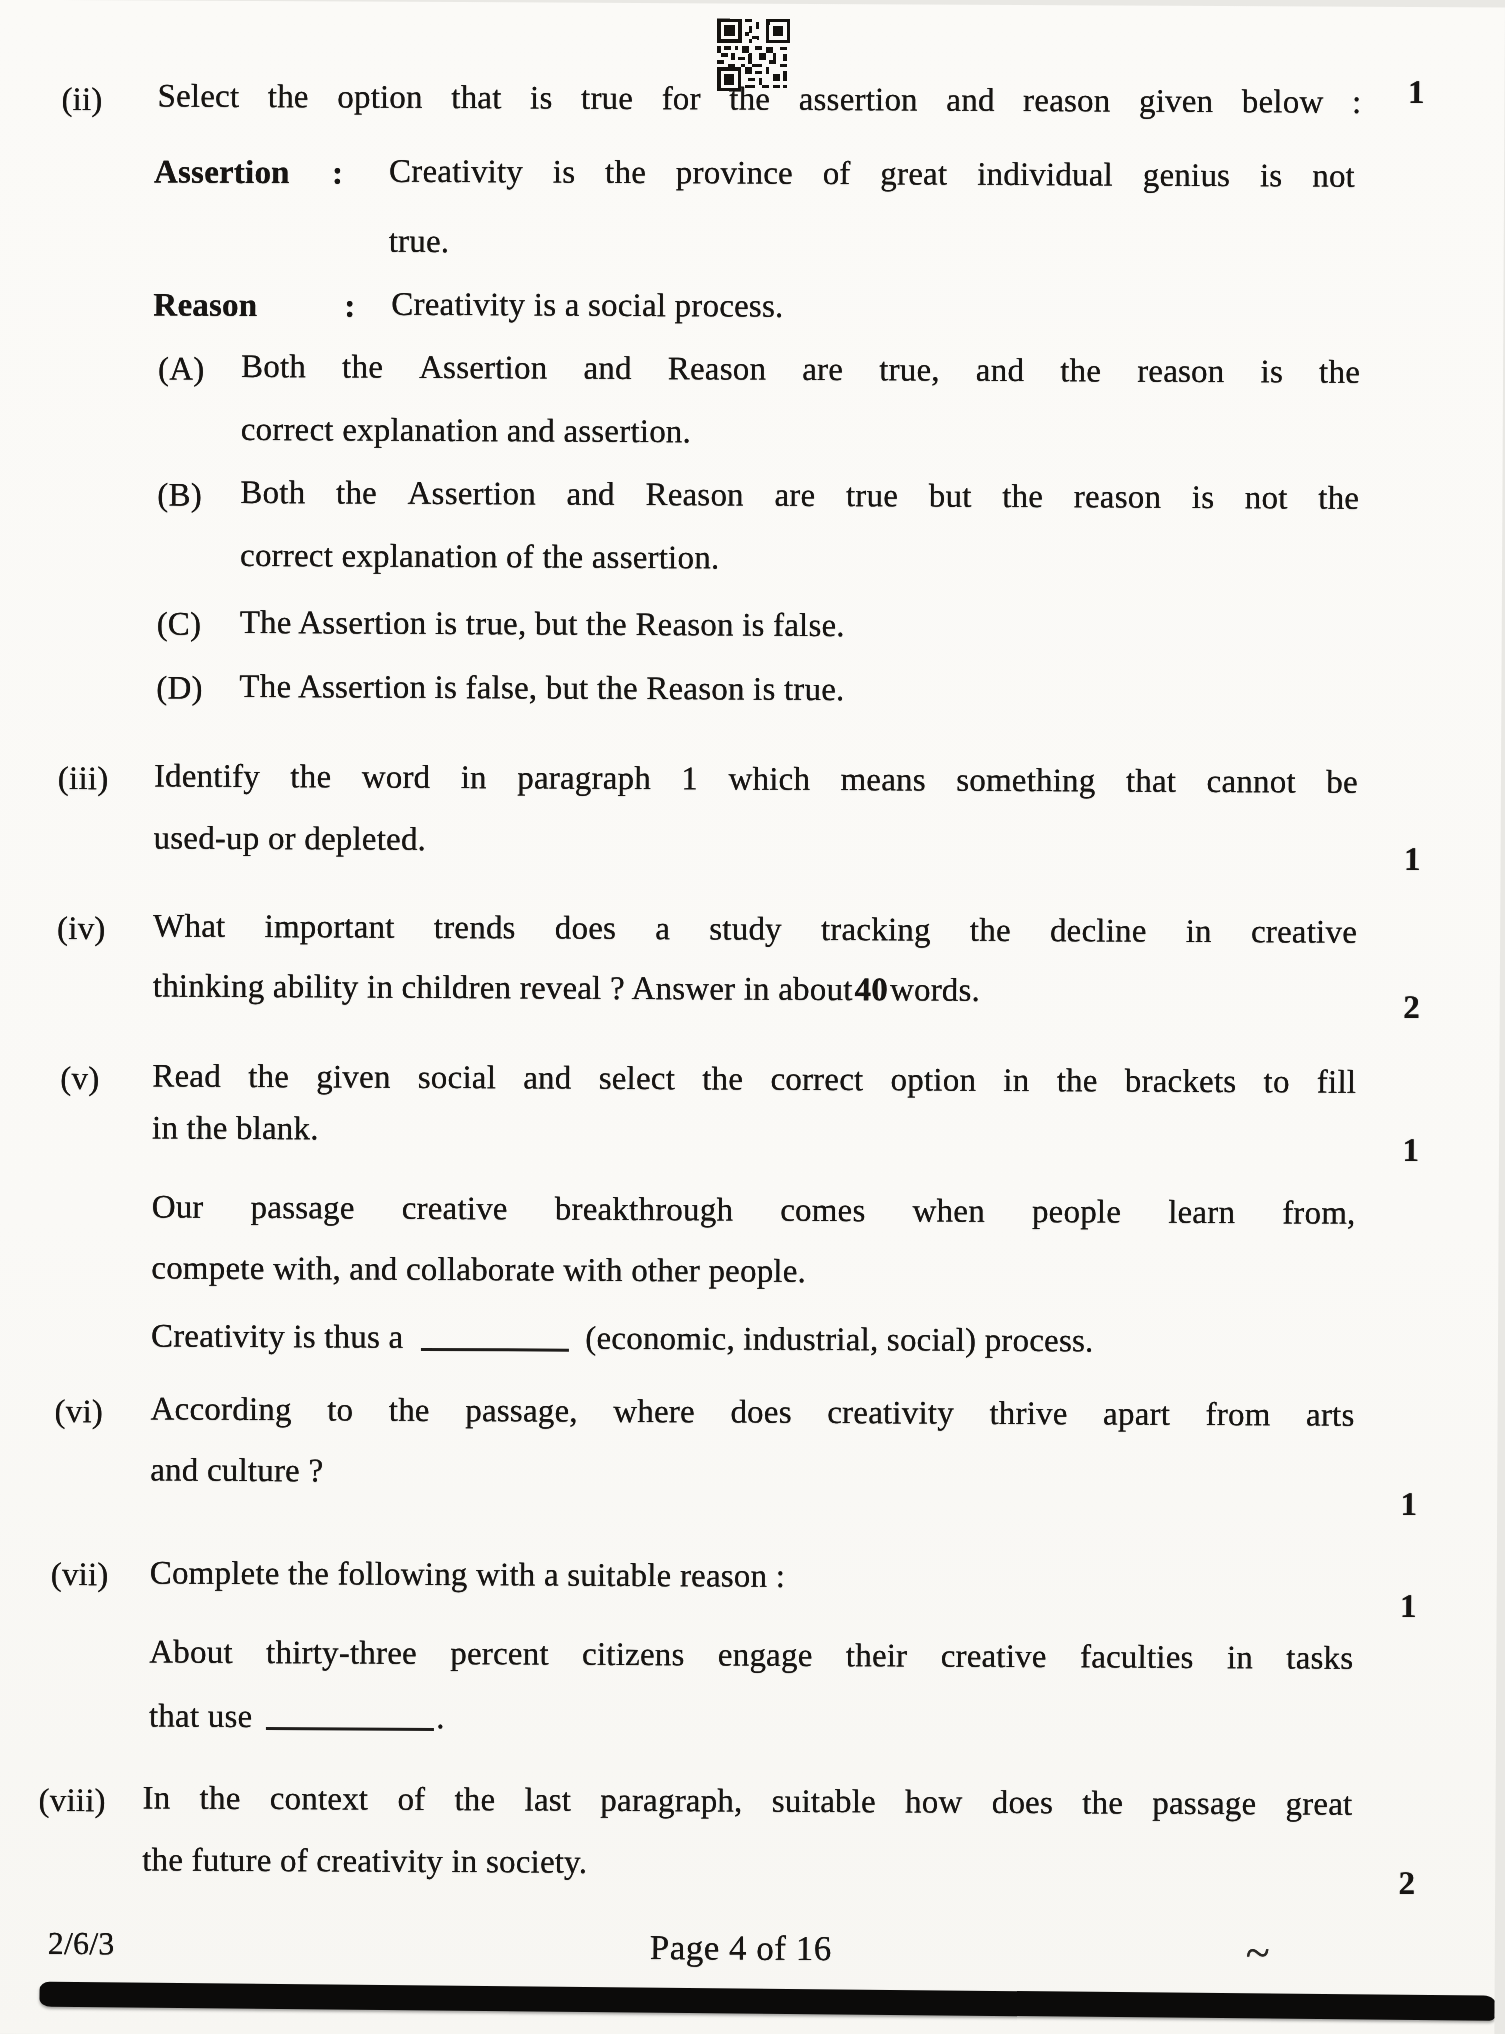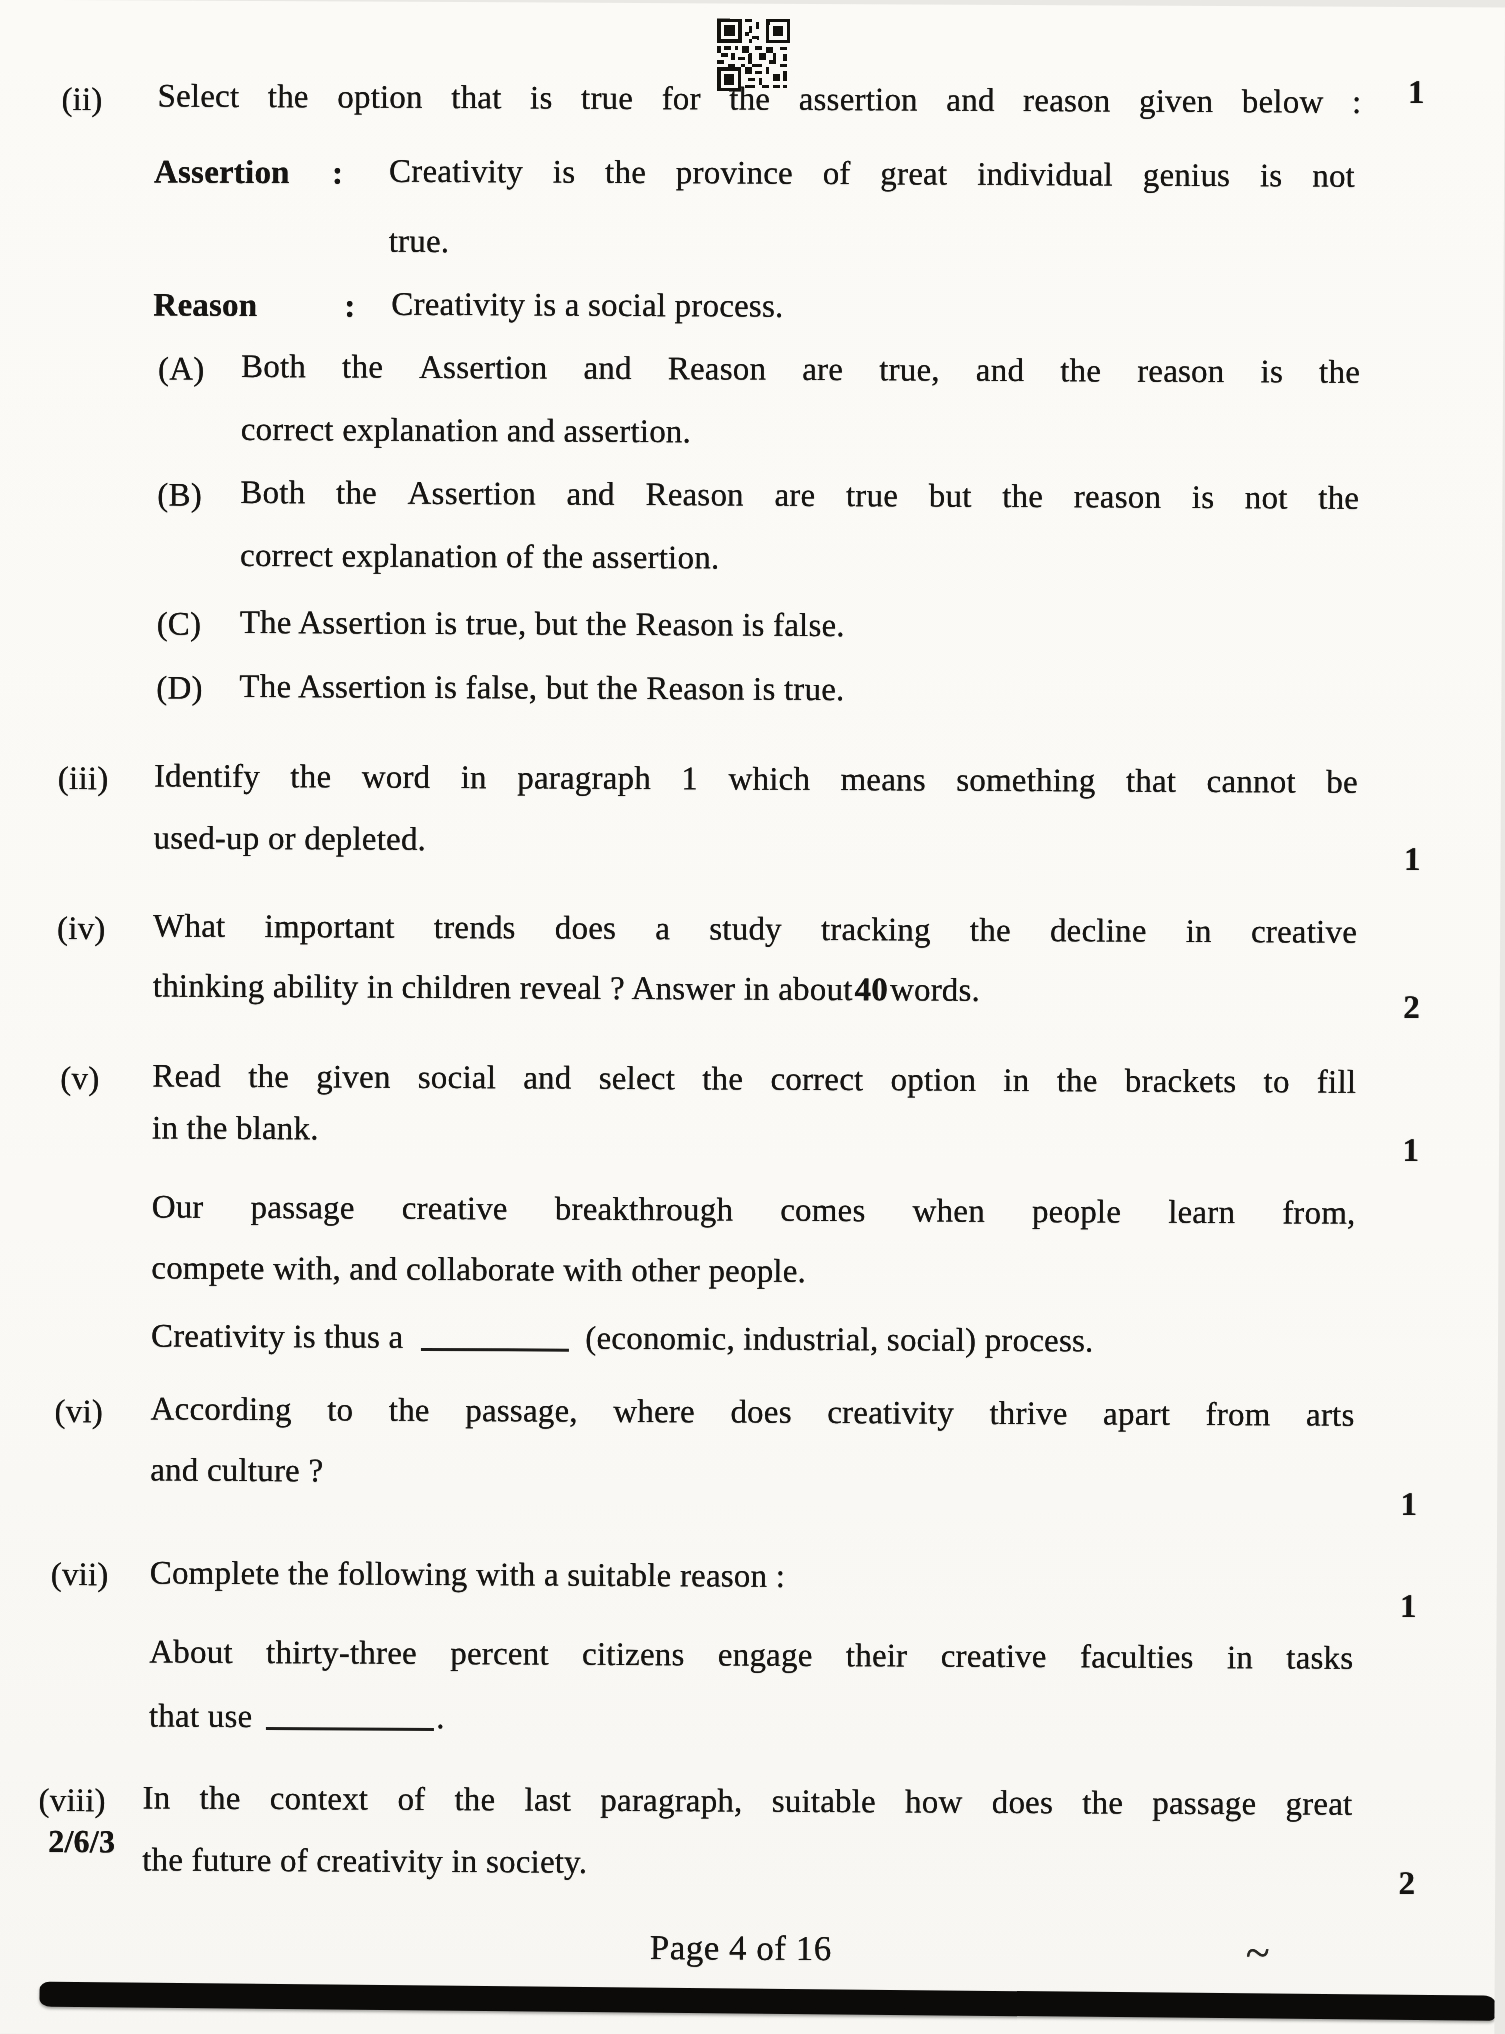--- a/index.html
+++ b/index.html
@@ -46,7 +46,7 @@
   .blank.b1{width:148px;margin:0 16px 0 18px;}
   .blank.b2{width:168px;margin:0 2px 0 14px;}
   .qr{position:absolute;left:716px;top:15px;width:76px;height:73px;}
-  .footer-left{left:58px;top:1820px;font-weight:bold;font-size:32px;}
+  .footer-left{left:58px;top:1922px;font-weight:normal;font-size:32px;}
   .footer-center{left:660px;top:1924px;font-weight:normal;font-size:35px;letter-spacing:.5px;}
   .footer-tilde{left:1256px;top:1926px;font-size:44px;color:#2a2825;}
   .scanbar{

